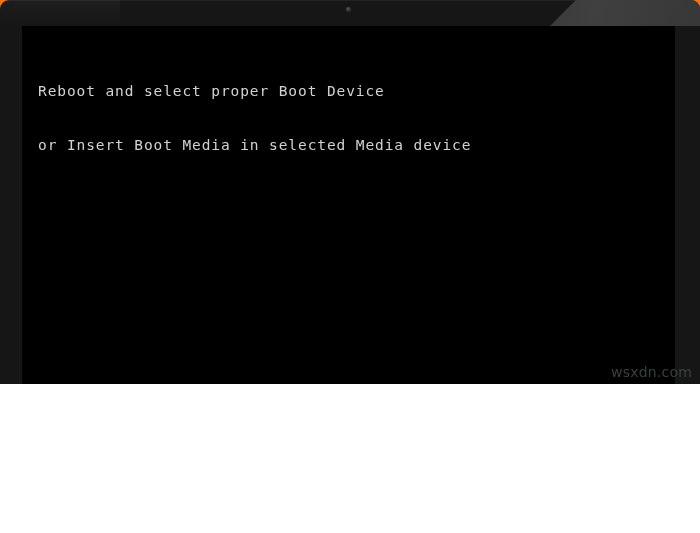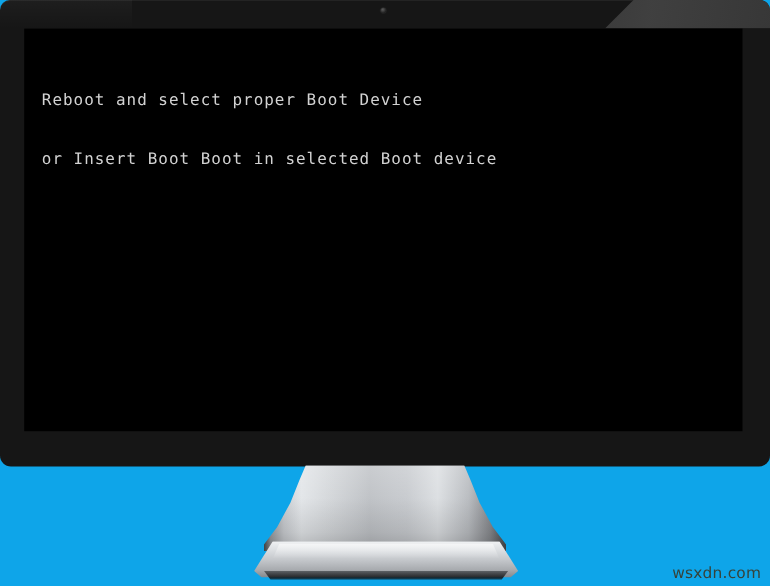--- a/index.html
+++ b/index.html
@@ -16,8 +16,8 @@
   #stage {
     position: relative;
     width: 700px;
-    height: 533px;
-    background: #0ea5e9;
+    height: 384px;
+    background: #f97316;
     overflow: hidden;
   }
 

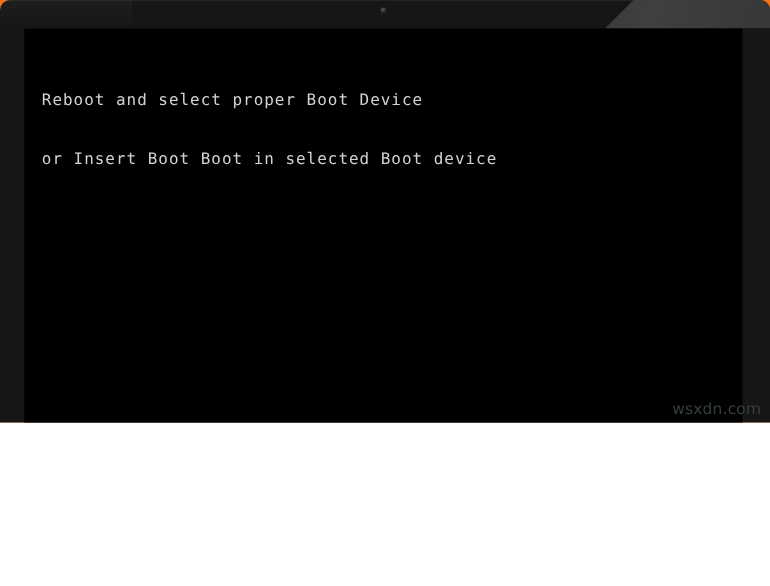--- a/index.html
+++ b/index.html
@@ -221,7 +221,7 @@
       <div id="screen">
         <div id="screen-text">
           <span class="line">Reboot and select proper Boot Device</span>
-          <span class="line">or Insert Boot Boot in selected Boot device</span>
+          <span class="line">or Insert Boot Media in selected Media device</span>
         </div>
       </div>
     </div>

